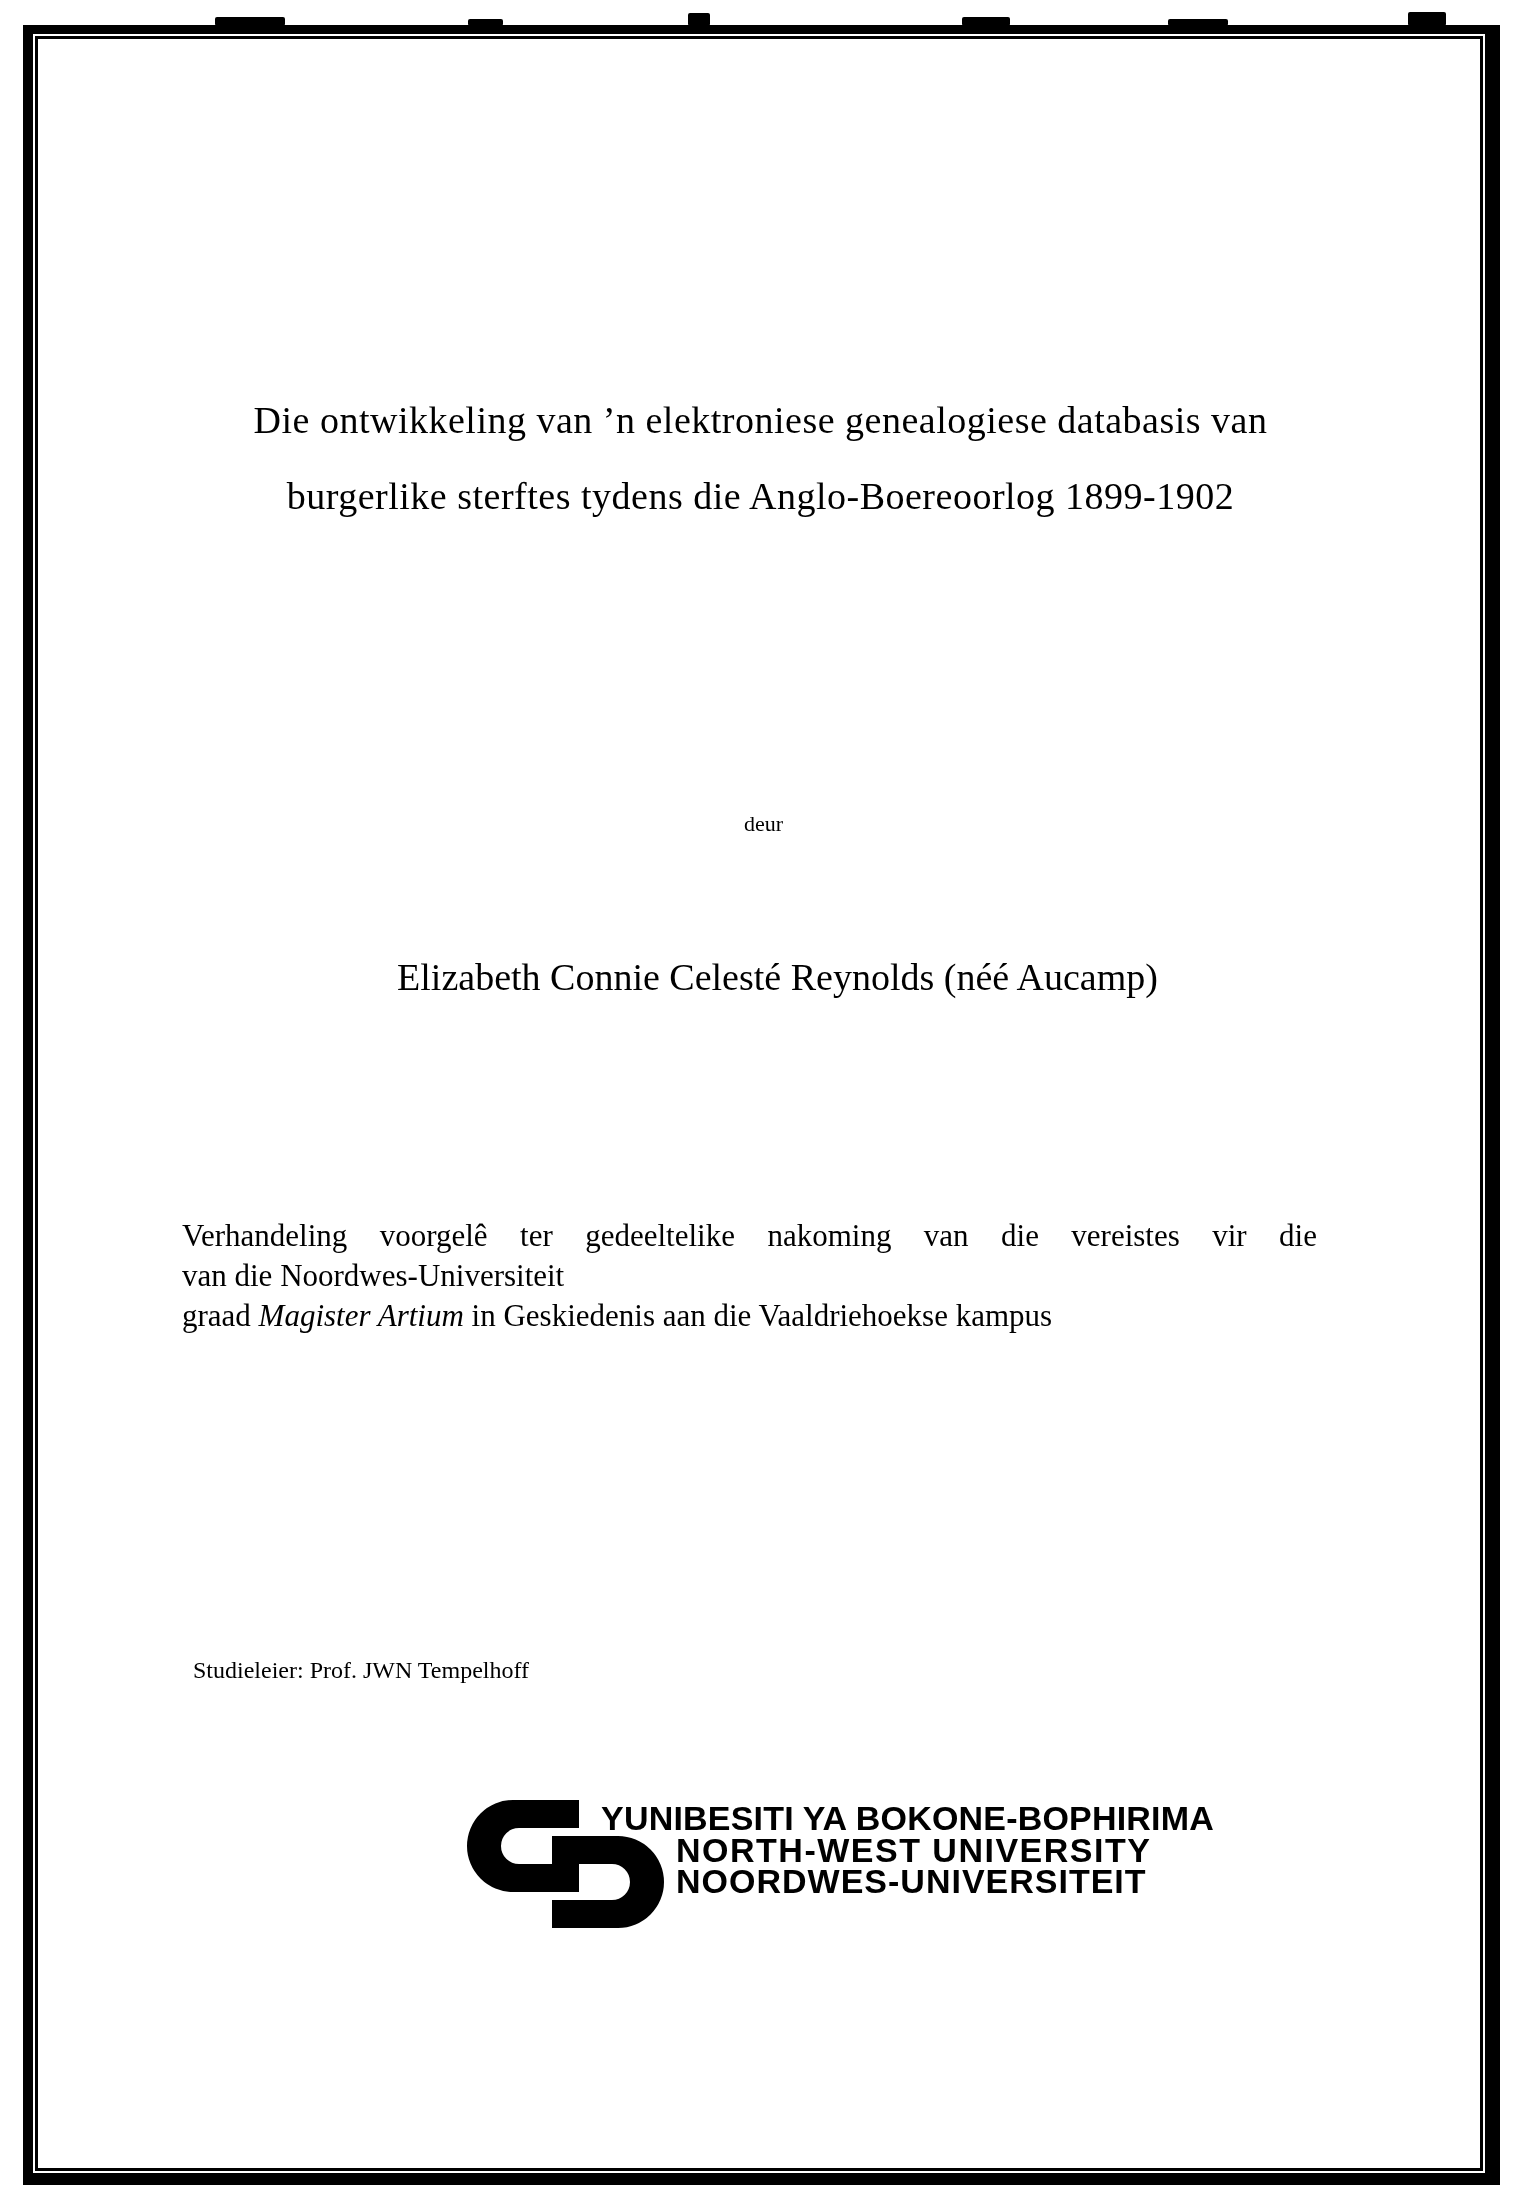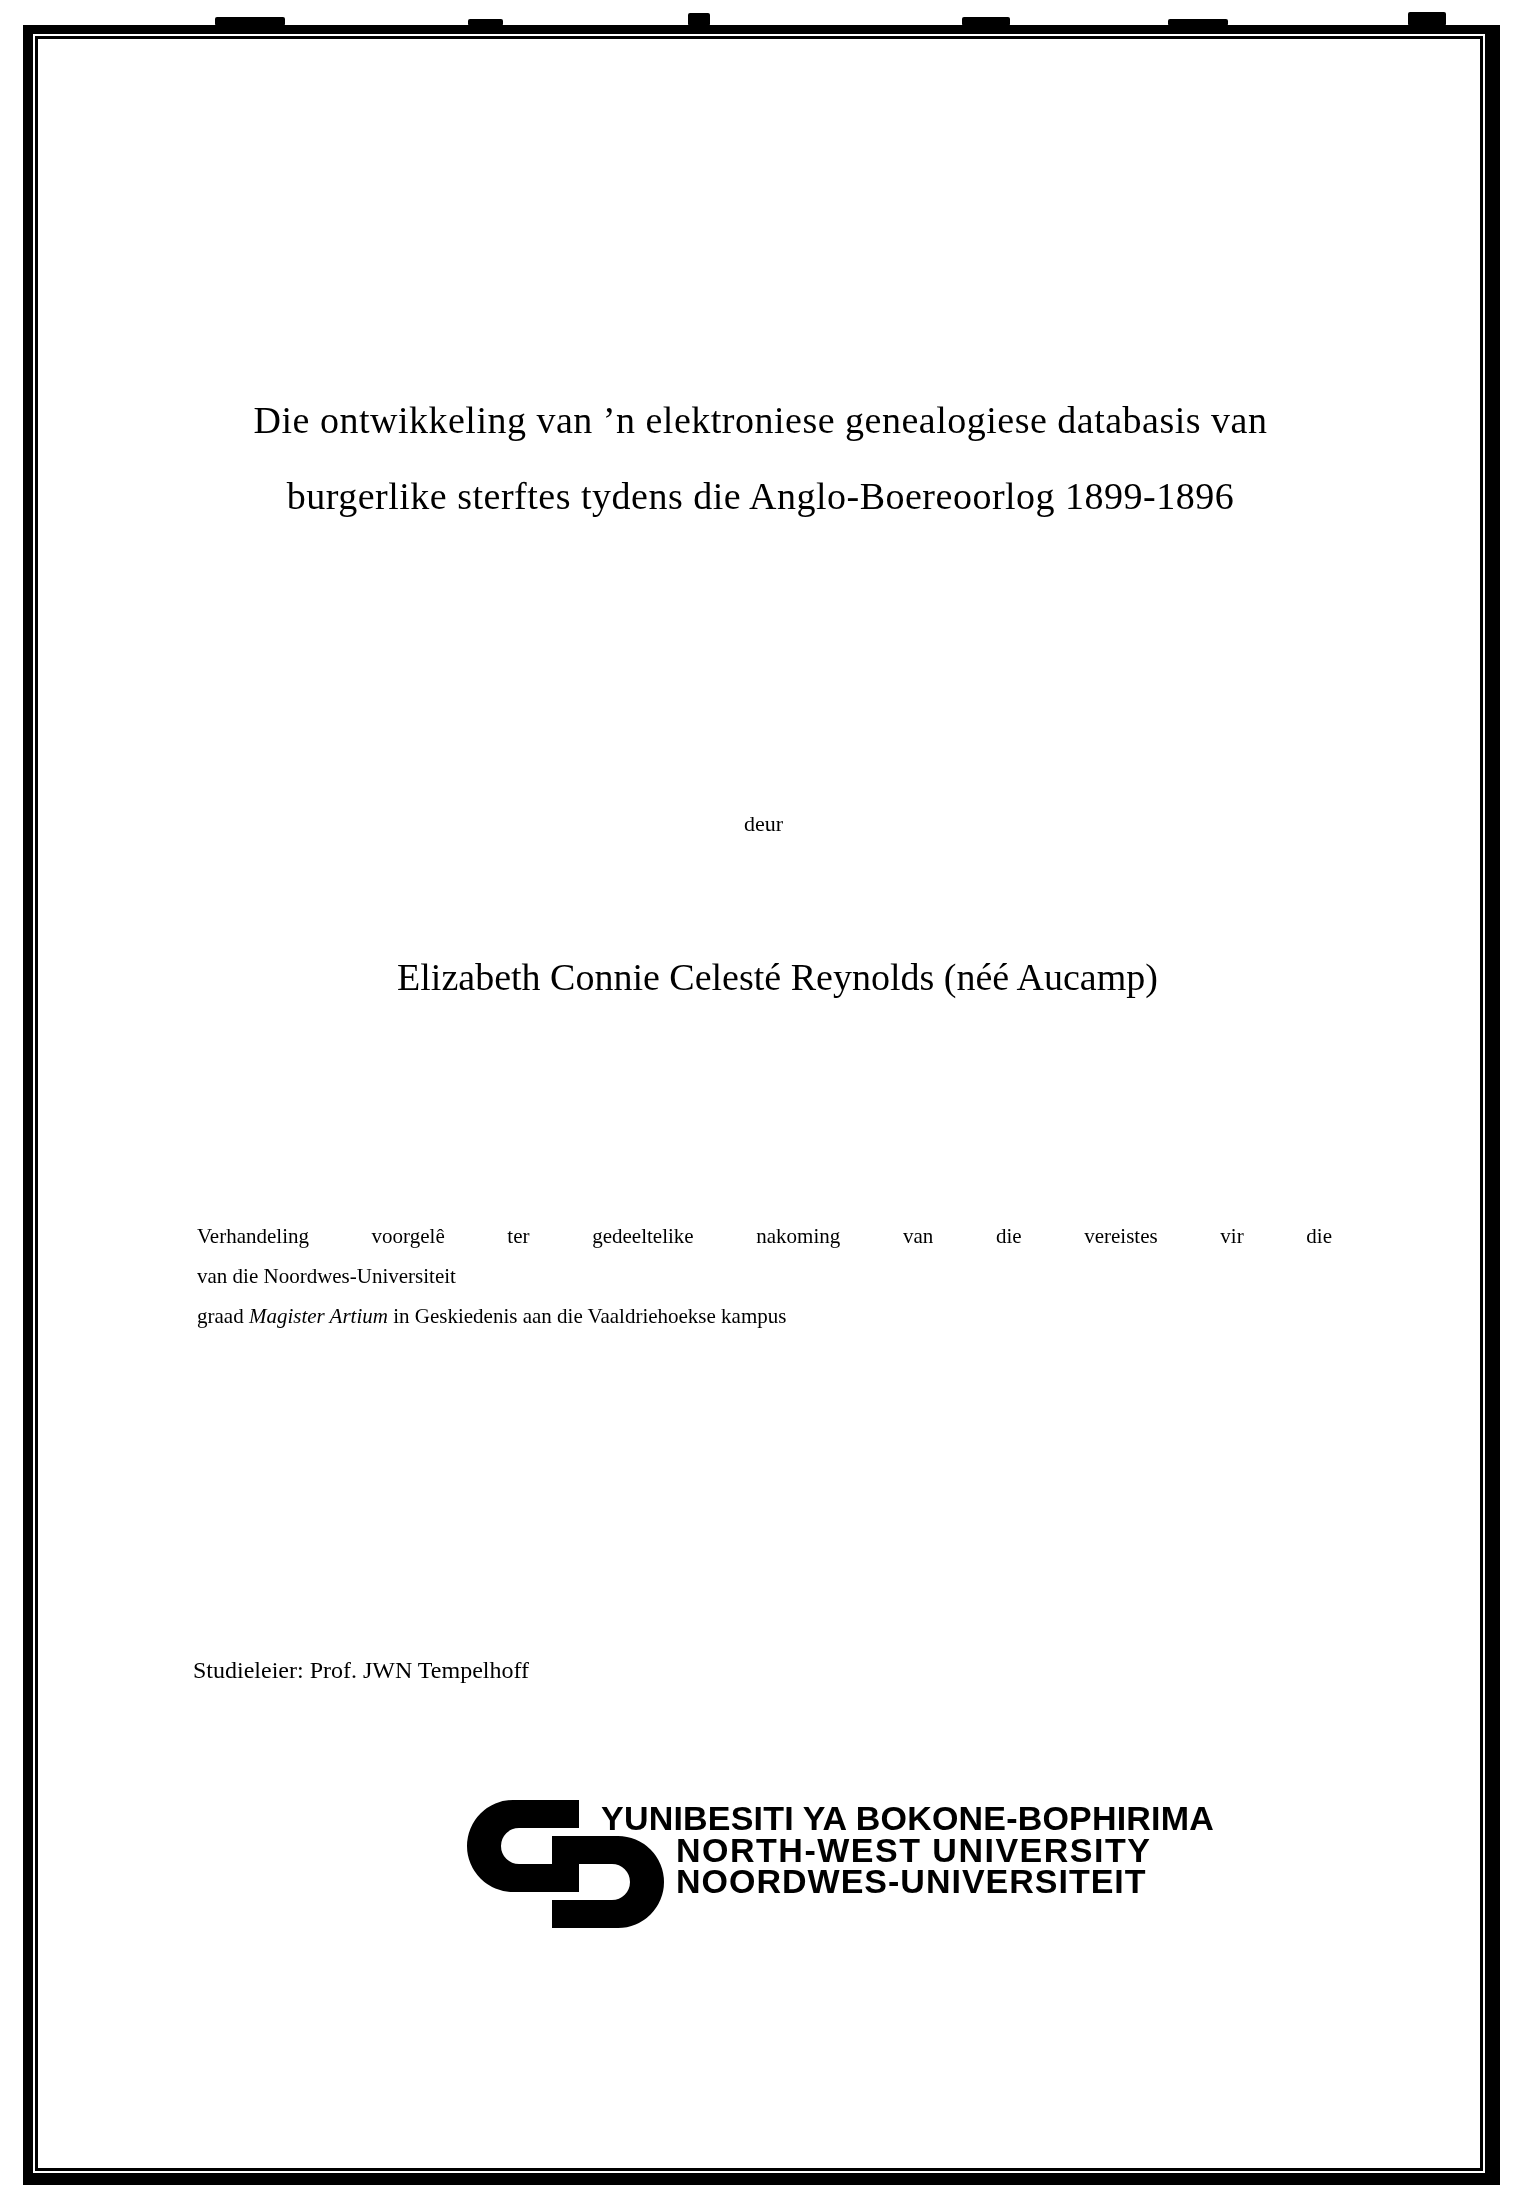--- a/index.html
+++ b/index.html
@@ -117,7 +117,7 @@
 
   <div class="thesis-title">
     <div>Die ontwikkeling van ’n elektroniese genealogiese databasis van</div>
-    <div>burgerlike sterftes tydens die Anglo-Boereoorlog 1899-1896</div>
+    <div>burgerlike sterftes tydens die Anglo-Boereoorlog 1899-1902</div>
   </div>
 
   <div class="byline">deur</div>

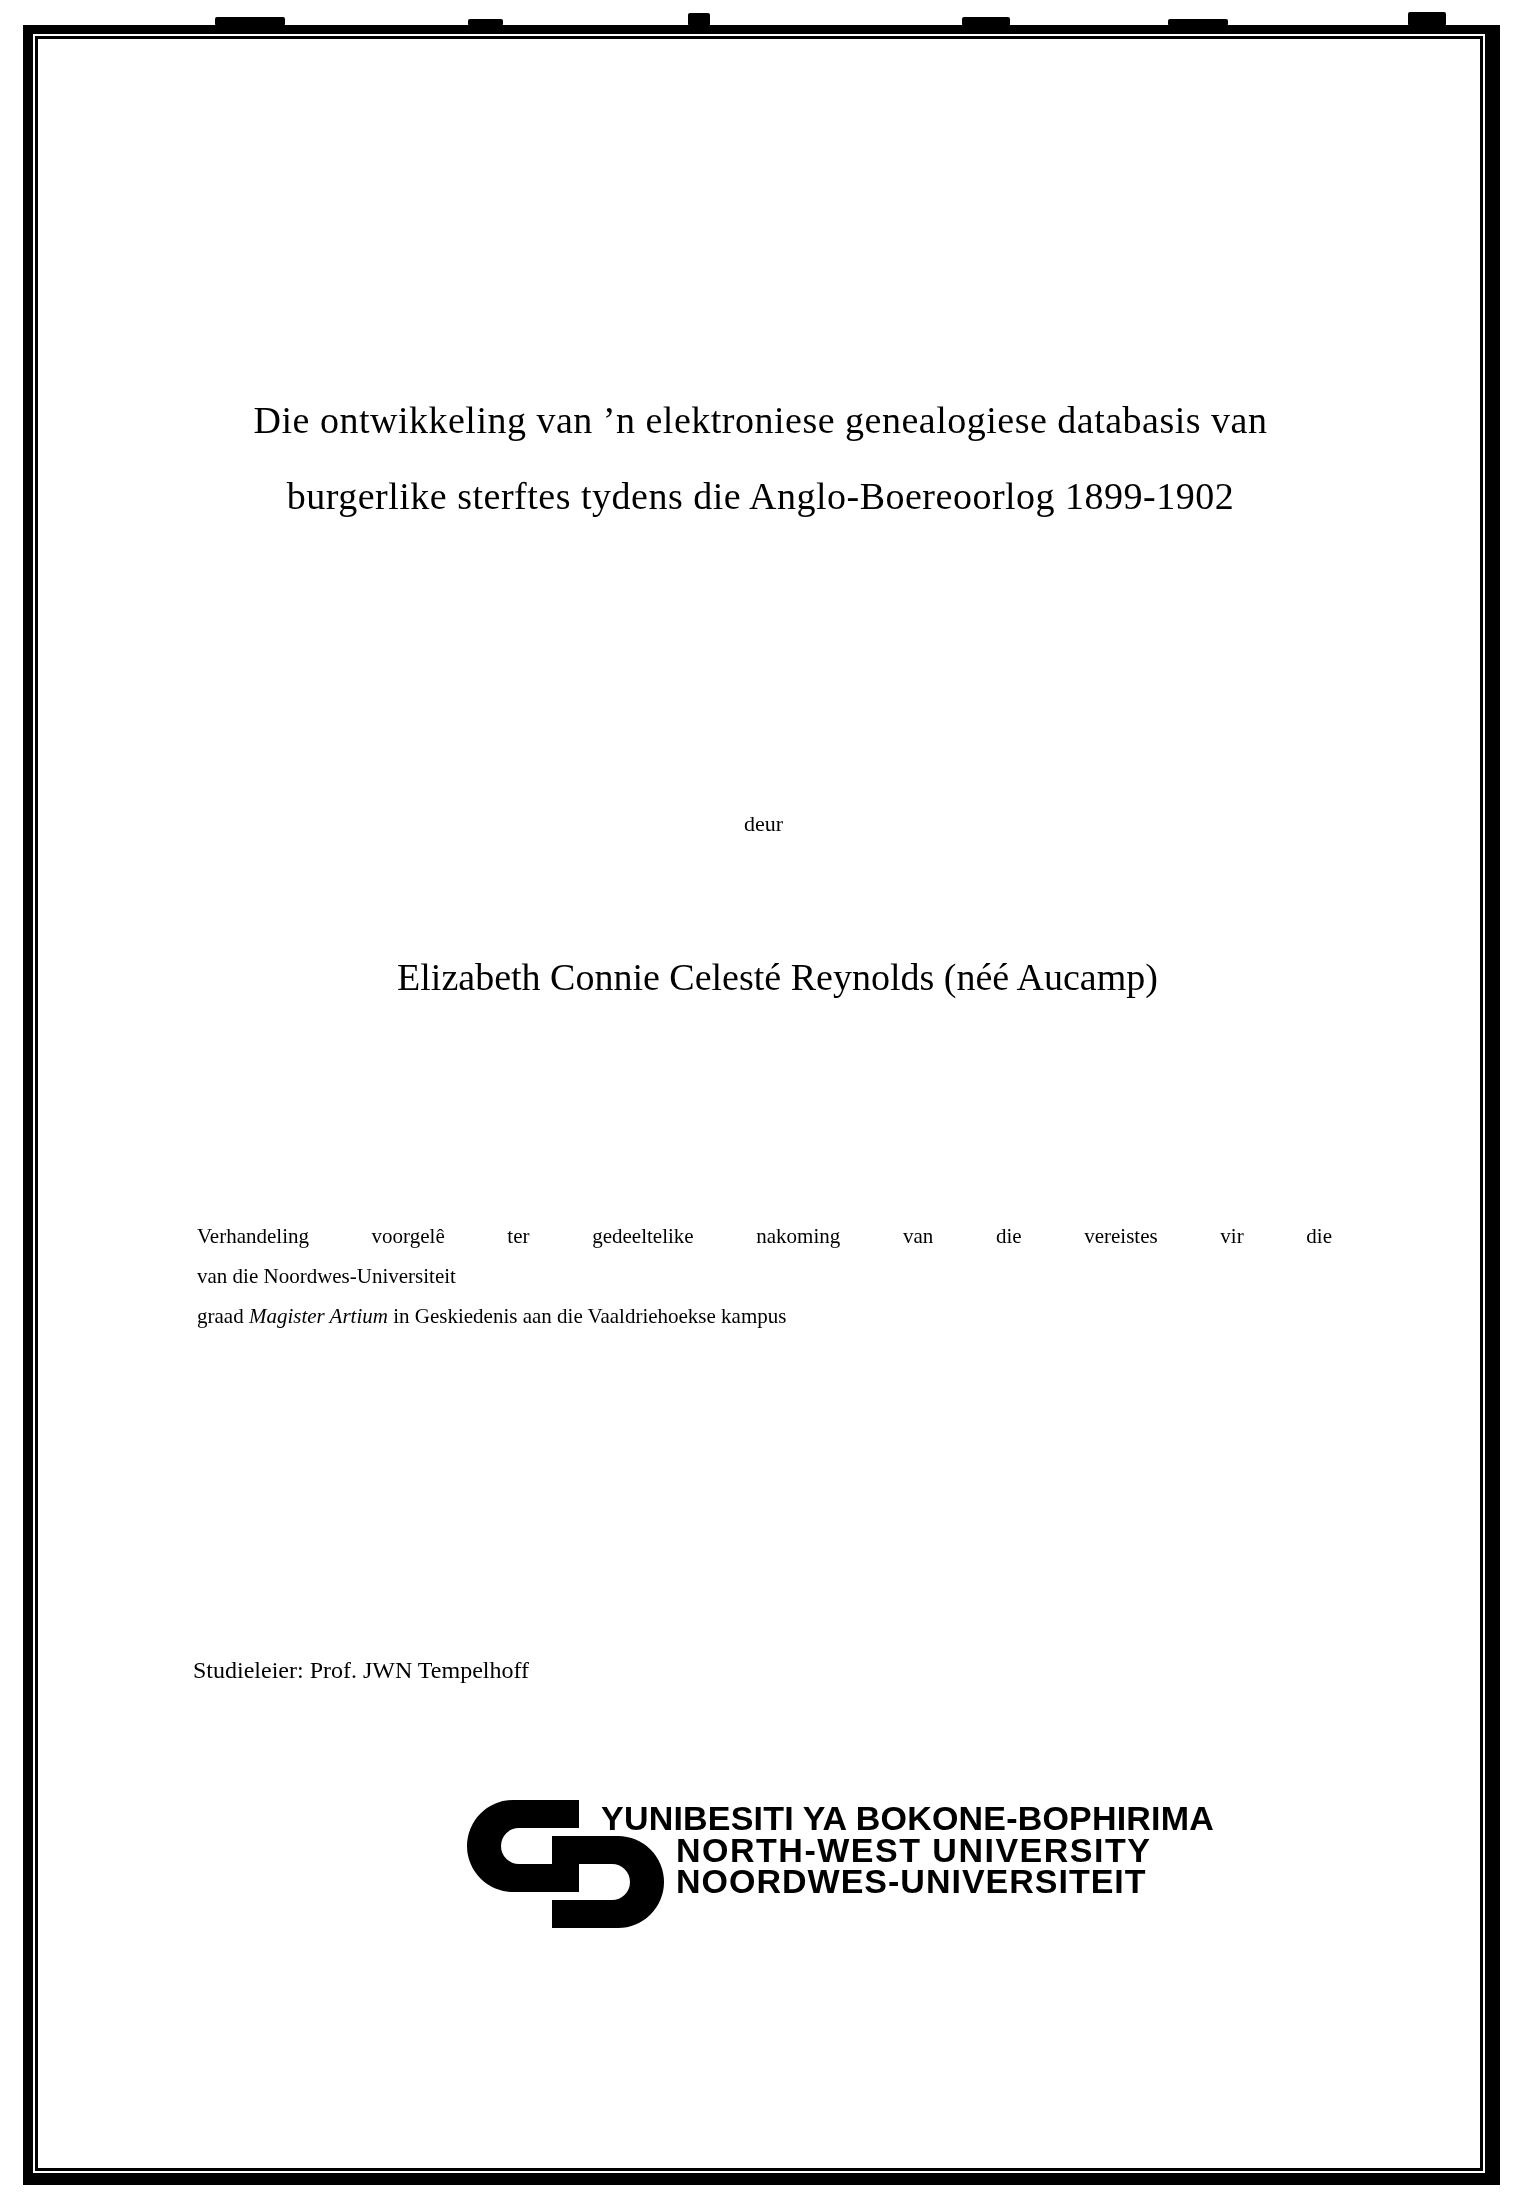--- a/index.html
+++ b/index.html
@@ -65,9 +65,9 @@
   }
   .degree-statement {
     position: absolute;
-    left: 197px; top: 1216px;
+    left: 182px; top: 1216px;
     width: 1135px;
-    font-size: 21px;
+    font-size: 31px;
     line-height: 40px;
   }
   .degree-statement .justified {

